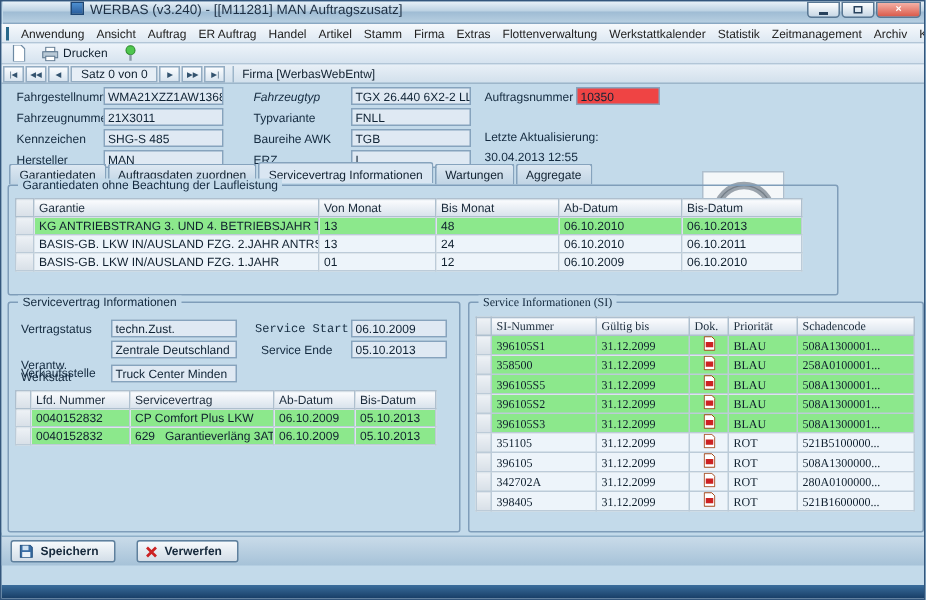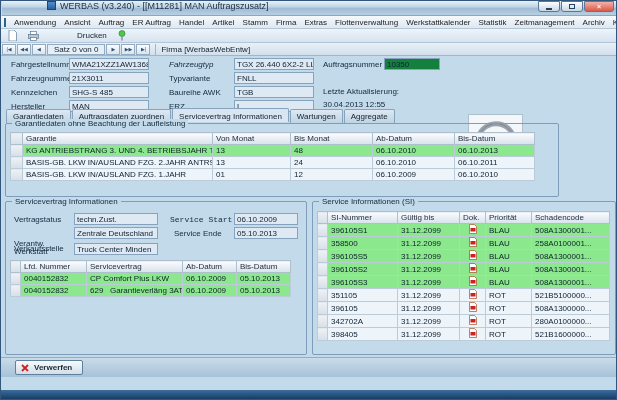--- a/index.html
+++ b/index.html
@@ -43,7 +43,7 @@
     background:linear-gradient(#eef4fa,#d6e3ef); border-bottom:1px solid #b3c6d7;
     display:flex; align-items:center; font-size:8px;
   }
-  .tbtn { display:flex; padding:18px 3px; margin-left:3px; border:1px solid transparent;gap:35px; }
+  .tbtn { display:flex; padding:18px 3px; margin-left:3px; border:1px solid transparent; }
   .tlabel { margin-left:3px; }
   
   .navrow {

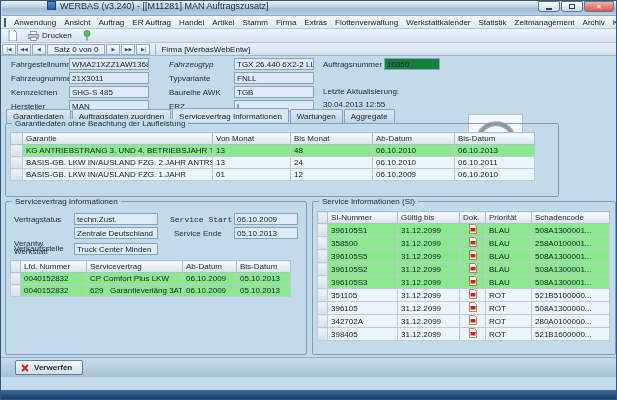--- a/index.html
+++ b/index.html
@@ -66,7 +66,7 @@
     position:absolute; height:12px; font-size:8px; line-height:10px; padding:1px 2px;
     background:#dfe9f3; border:1px solid #86a3bd; color:#0e2234; white-space:nowrap; overflow:hidden;
   }
-  .ffield.editable { background:#15803d; }
+  .ffield.editable { background:#ef4444; }
   .manlogo { position:absolute; left:467px; top:58px; width:55px; height:35px; background:#f4f7f9; border:1px solid #aebfce; display:flex; align-items:center; justify-content:center; }
   
   .tabs { position:absolute; left:5px; top:53px; display:flex; font-size:8px; }

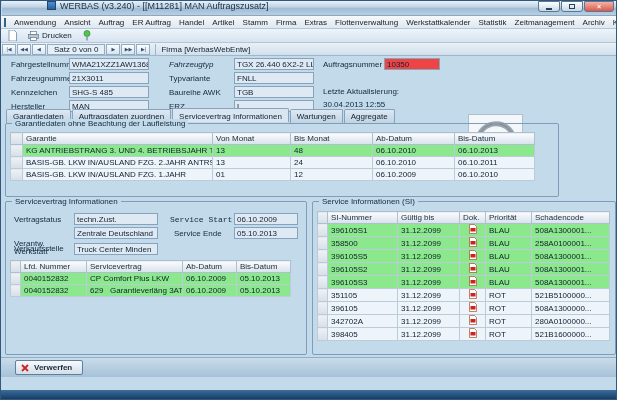--- a/index.html
+++ b/index.html
@@ -325,7 +325,7 @@
         </table>
     </div>
 
-    <div class="groupbox" style="left:311px;top:145px;width:304px;height:154px;">
+    <div class="groupbox" style="left:311px;top:145px;width:304px;height:154px;font-family:Liberation Serif, serif;">
       <span class="gb-legend">Service Informationen (SI)</span>
       <table style="margin:9px 0 0 4px;width:292px;">
         <colgroup>

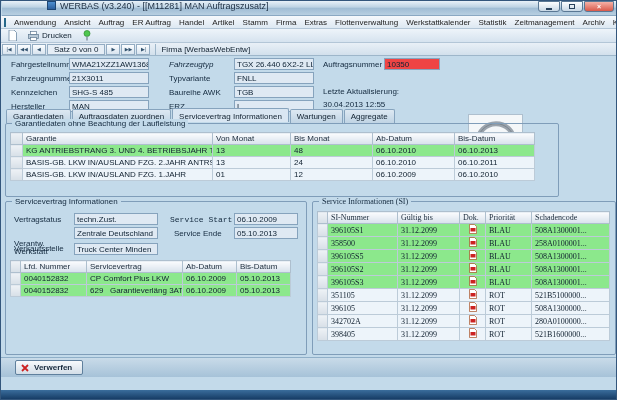--- a/index.html
+++ b/index.html
@@ -451,6 +451,16 @@
   </div>
 
   <div class="buttonsbar">
+    <span class="actbtn">
+      <span class="ic">
+        <svg width="9" height="9" viewBox="0 0 9 9">
+            <path d="M0.5 0.5 h6.5 l1.5 1.5 v6.5 h-8 Z" fill="#3a6ea5" stroke="#1f4d7d" stroke-width="0.7"></path>
+            <rect x="2" y="0.8" width="4" height="3" fill="#cfe2f3"></rect>
+            <rect x="1.8" y="5" width="5.4" height="3.4" fill="#e9f1f8"></rect>
+          </svg>
+      </span>
+      <span>Speichern</span>
+    </span>
     <span class="actbtn" style="margin-left:14px;">
       <span class="ic">
         <svg width="8" height="8" viewBox="0 0 8 8">

